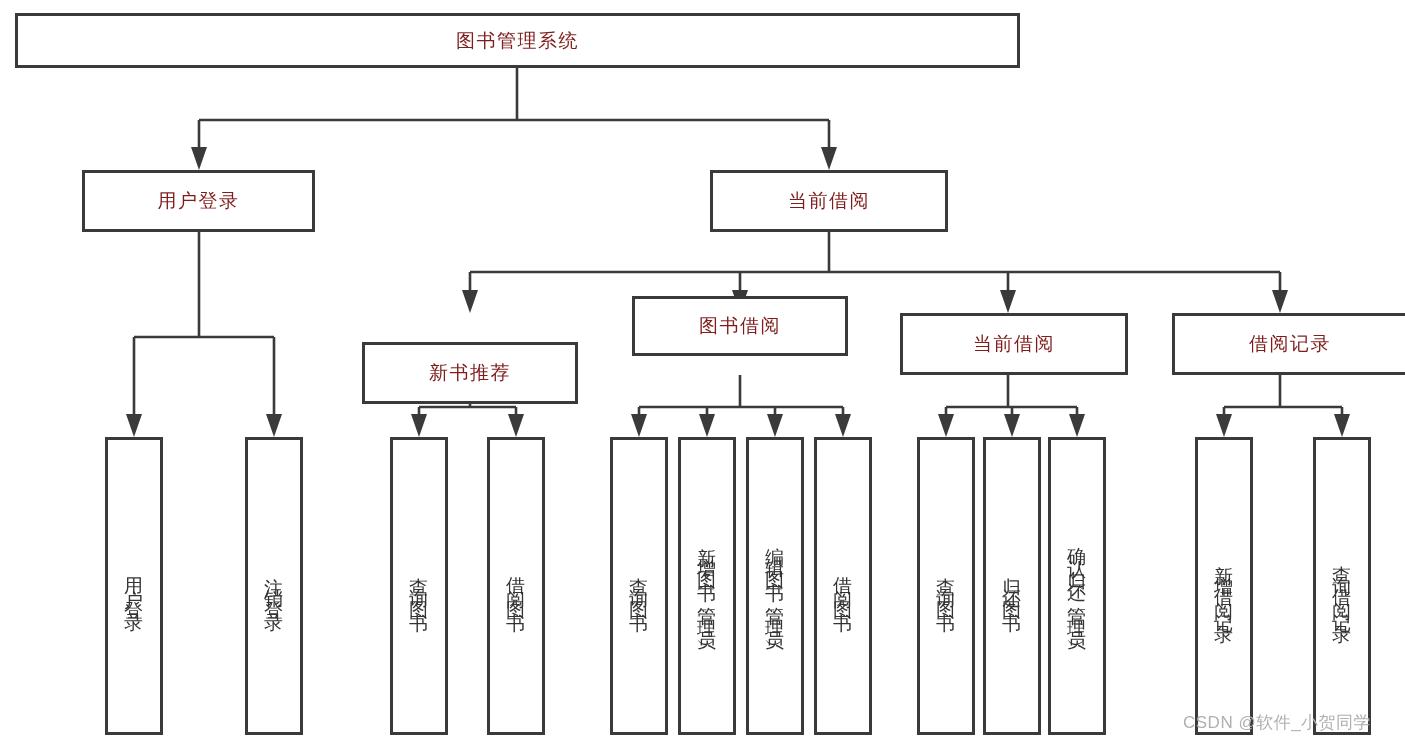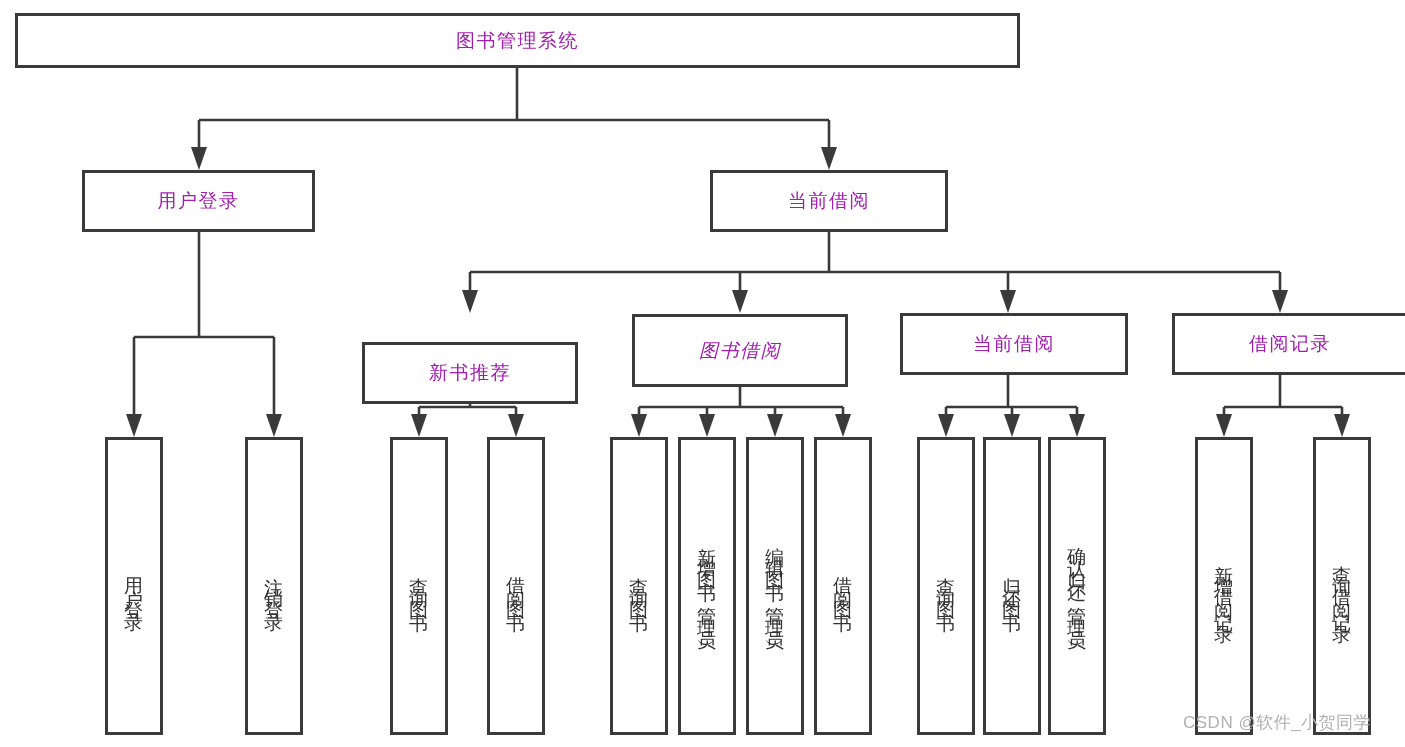--- a/index.html
+++ b/index.html
@@ -12,7 +12,7 @@
     position:absolute;box-sizing:border-box;border:3px solid #3a3a3a;background:#ffffff;
     display:flex;align-items:center;justify-content:center;text-align:center;
   }
-  .hlabel{font-size:19px;letter-spacing:1.5px;white-space:nowrap;color:#a21caf;}
+  .hlabel{font-size:19px;letter-spacing:1.5px;white-space:nowrap;color:#7f1d1d;}
   .leaf .vlabel{
     writing-mode:vertical-lr;text-orientation:mixed;
     font-size:19px;line-height:1;letter-spacing:12px;color:#333333;

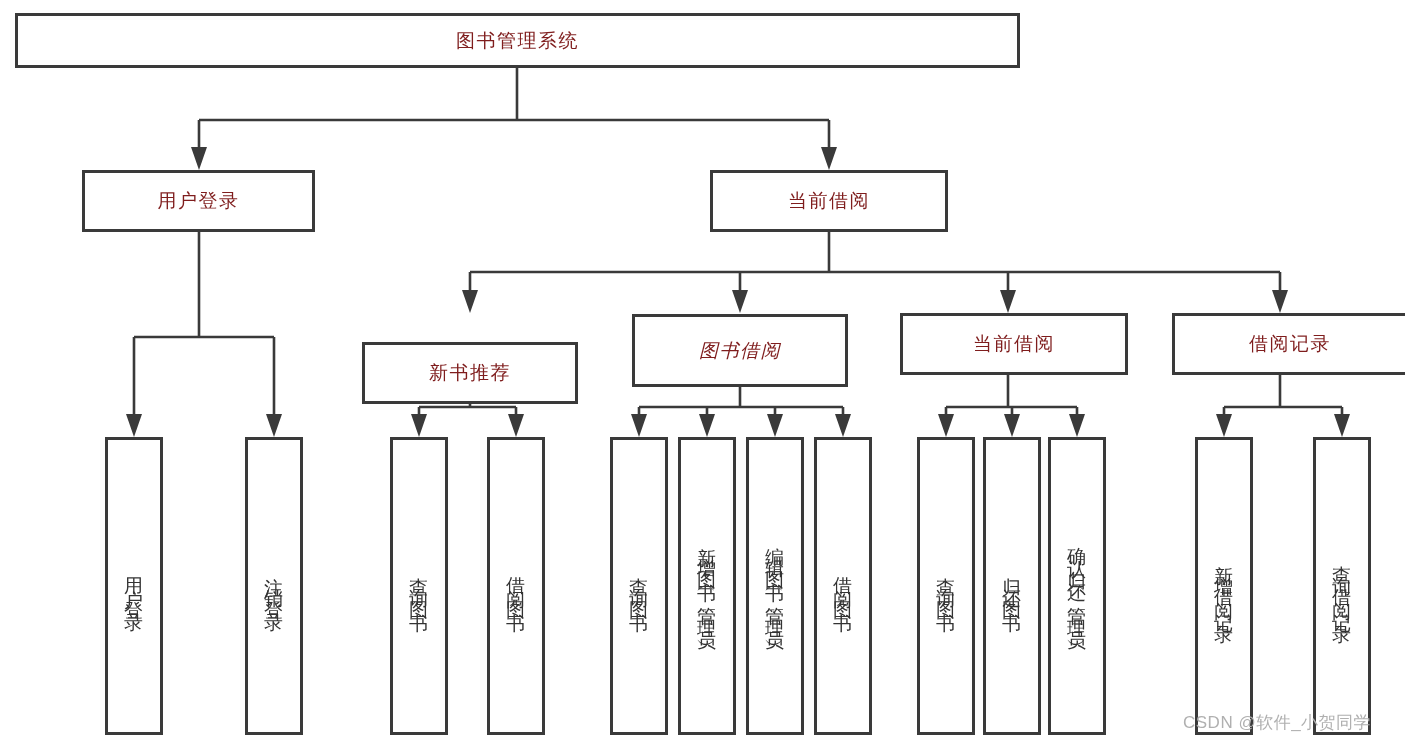--- a/index.html
+++ b/index.html
@@ -84,7 +84,7 @@
   <div class="box" style="left:362px;top:313px;width:216px;height:62px;margin-top:29px;">
     <span class="hlabel">新书推荐</span>
   </div>
-  <div class="box" style="left:632px;top:314px;width:216px;height:73px;font-style:italic;">
+  <div class="box" style="left:632px;top:296px;width:216px;height:60px;">
     <span class="hlabel">图书借阅</span>
   </div>
   <div class="box" style="left:900px;top:313px;width:228px;height:62px;">

